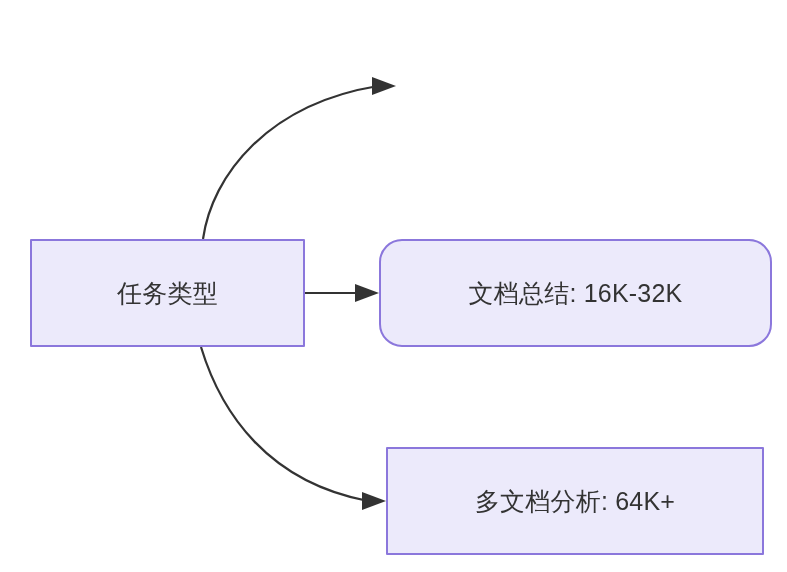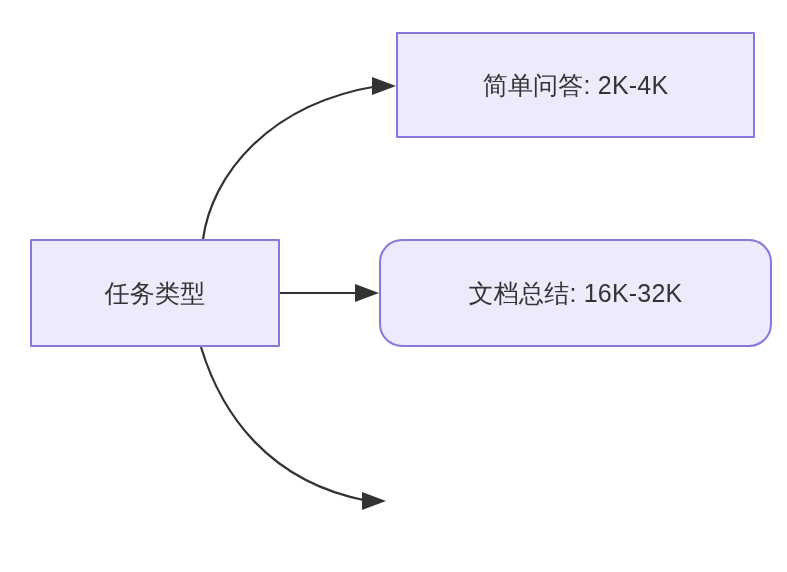--- a/index.html
+++ b/index.html
@@ -103,9 +103,6 @@
     <span class="node-label">任务类型</span>
   </div>
 
-  <div class="node" id="node-simple-qa">
-    <span class="node-label">简单问答: 2K-4K</span>
-  </div>
 
   <div class="node" id="node-doc-summary">
     <span class="node-label">文档总结: 16K-32K</span>

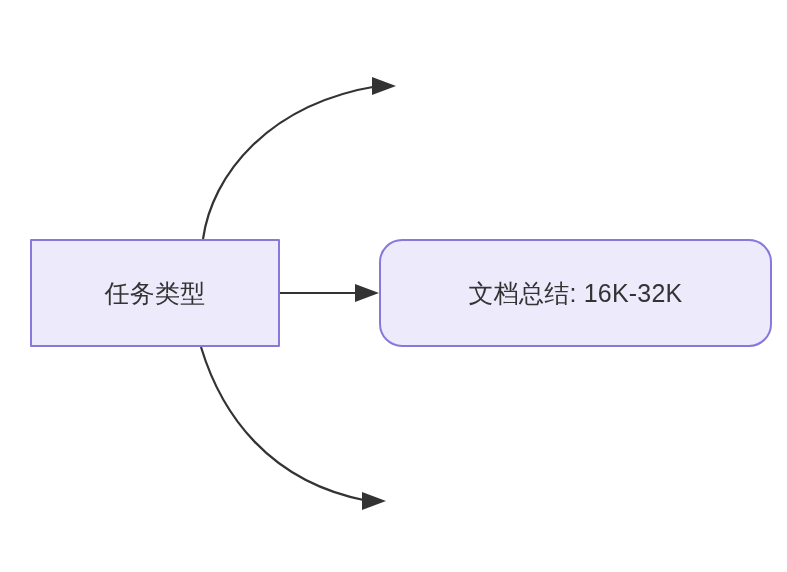--- a/index.html
+++ b/index.html
@@ -47,7 +47,7 @@
   #node-root {
     left: 30px;
     top: 239px;
-    width: 250px;
+    width: 275px;
     height: 108px;
   }
   #node-simple-qa {

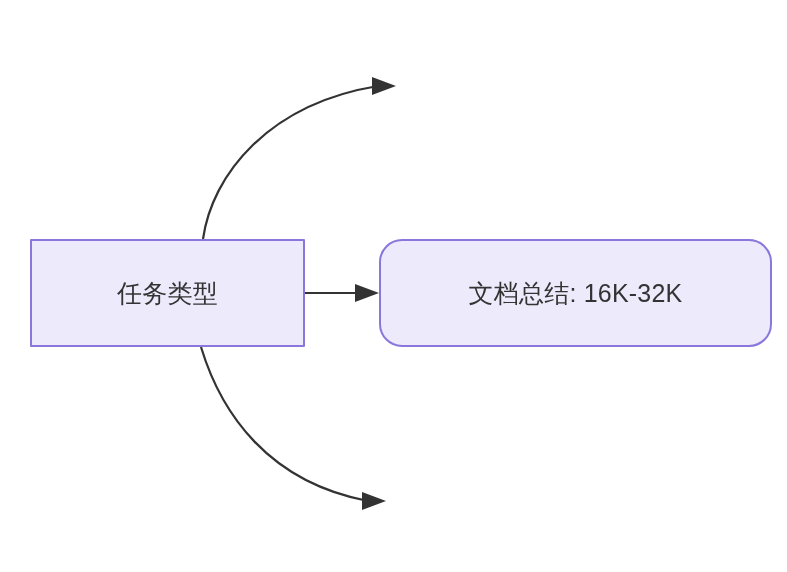--- a/index.html
+++ b/index.html
@@ -108,6 +108,9 @@
     <span class="node-label">文档总结: 16K-32K</span>
   </div>
 
+  <div class="node" id="node-multi-doc">
+    <span class="node-label">多文档分析: 64K+</span>
+  </div>
 
 </div>
 

